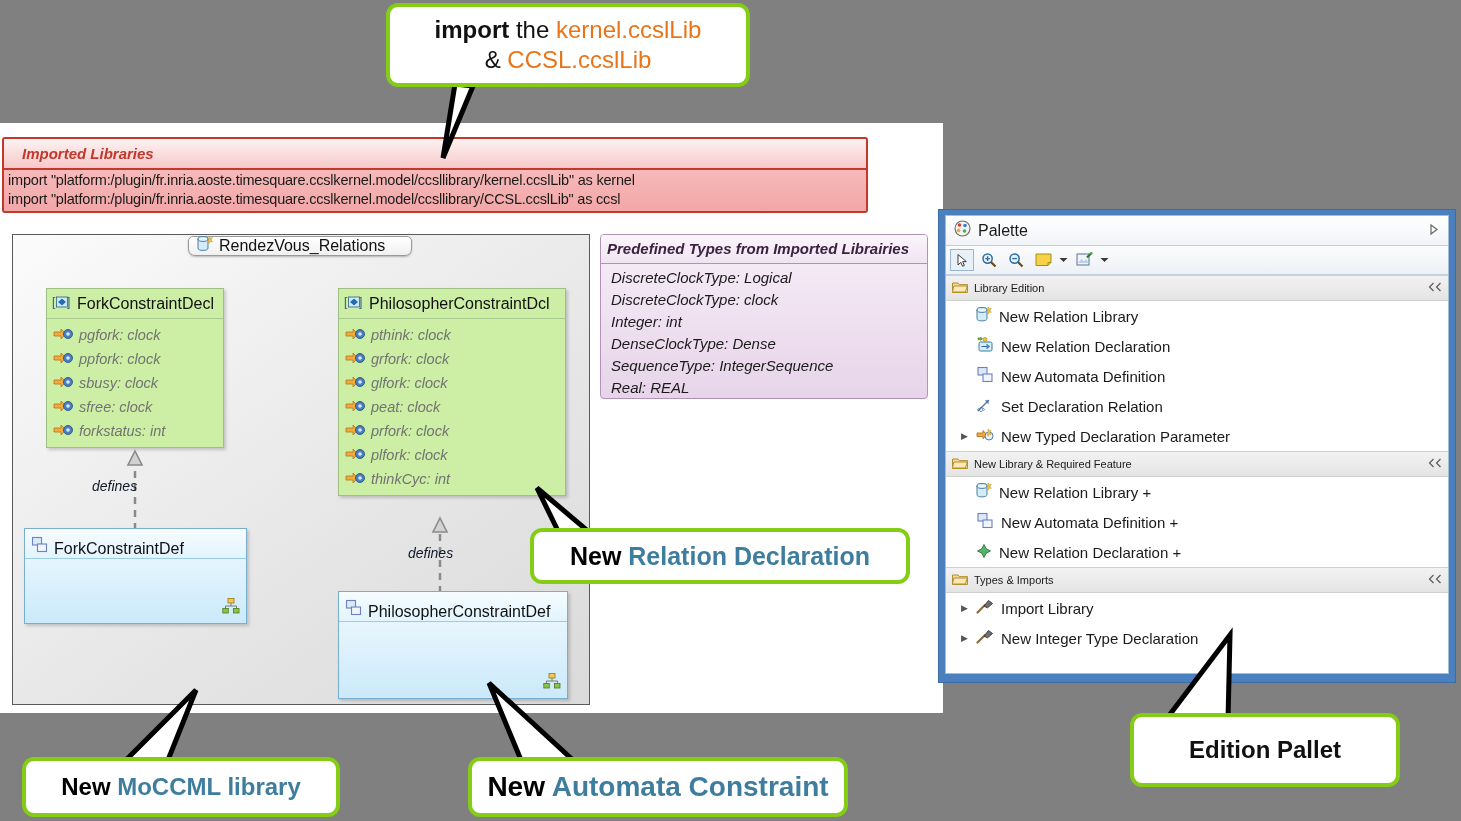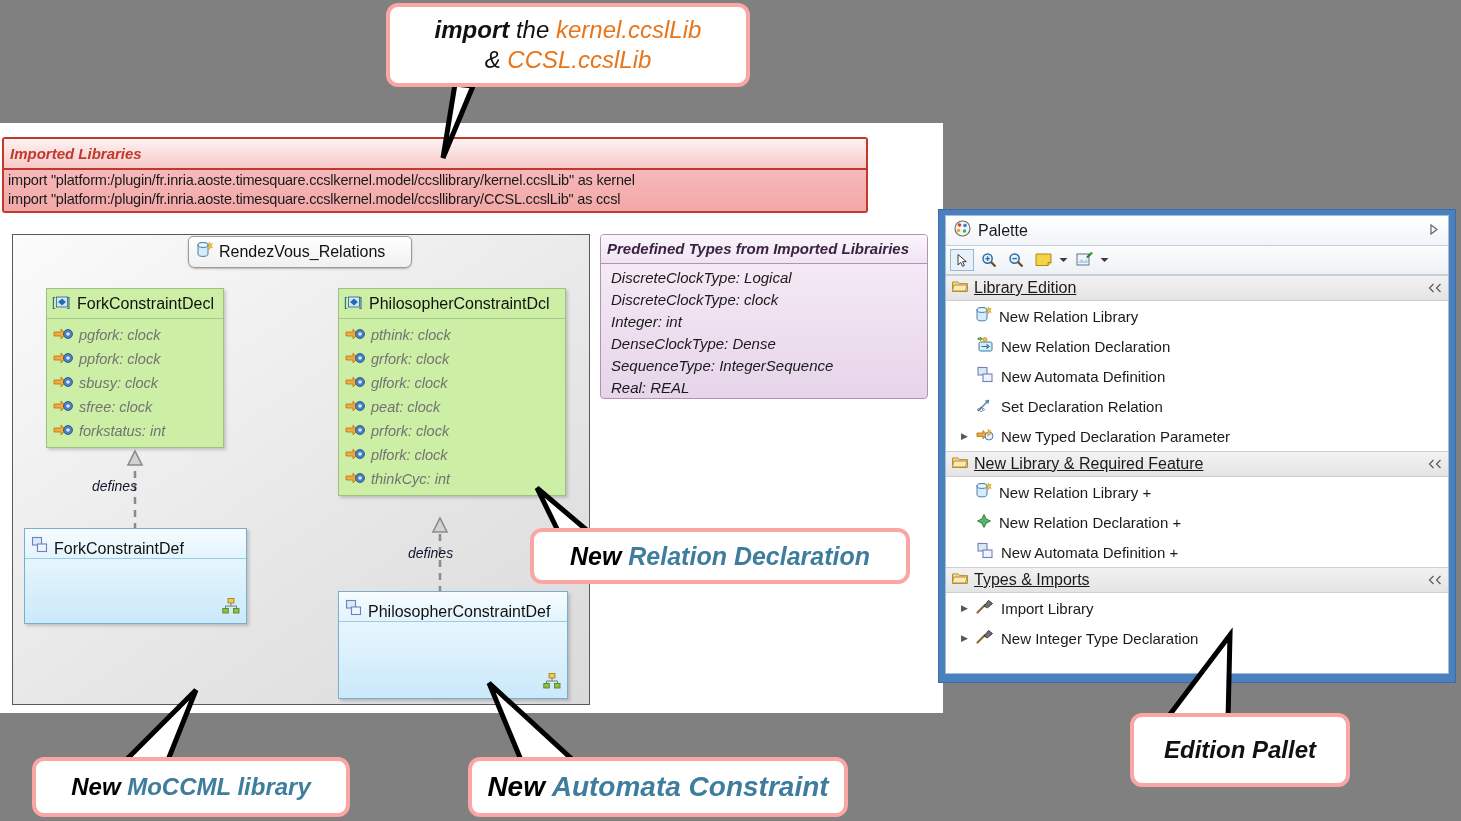--- a/index.html
+++ b/index.html
@@ -173,12 +173,11 @@
   .callout{
     position:absolute;
     background:#ffffff;
-    border:4px solid #fca5a5;
+    border:4px solid #84cc16;
     border-radius:12px;
     display:flex; align-items:center; justify-content:center;
     text-align:center;
     z-index:30;
-    font-style:italic;
   }
   .callout .ct{ font-weight:bold; }
   .accent-orange{ color:#E8751A; font-weight:normal; }

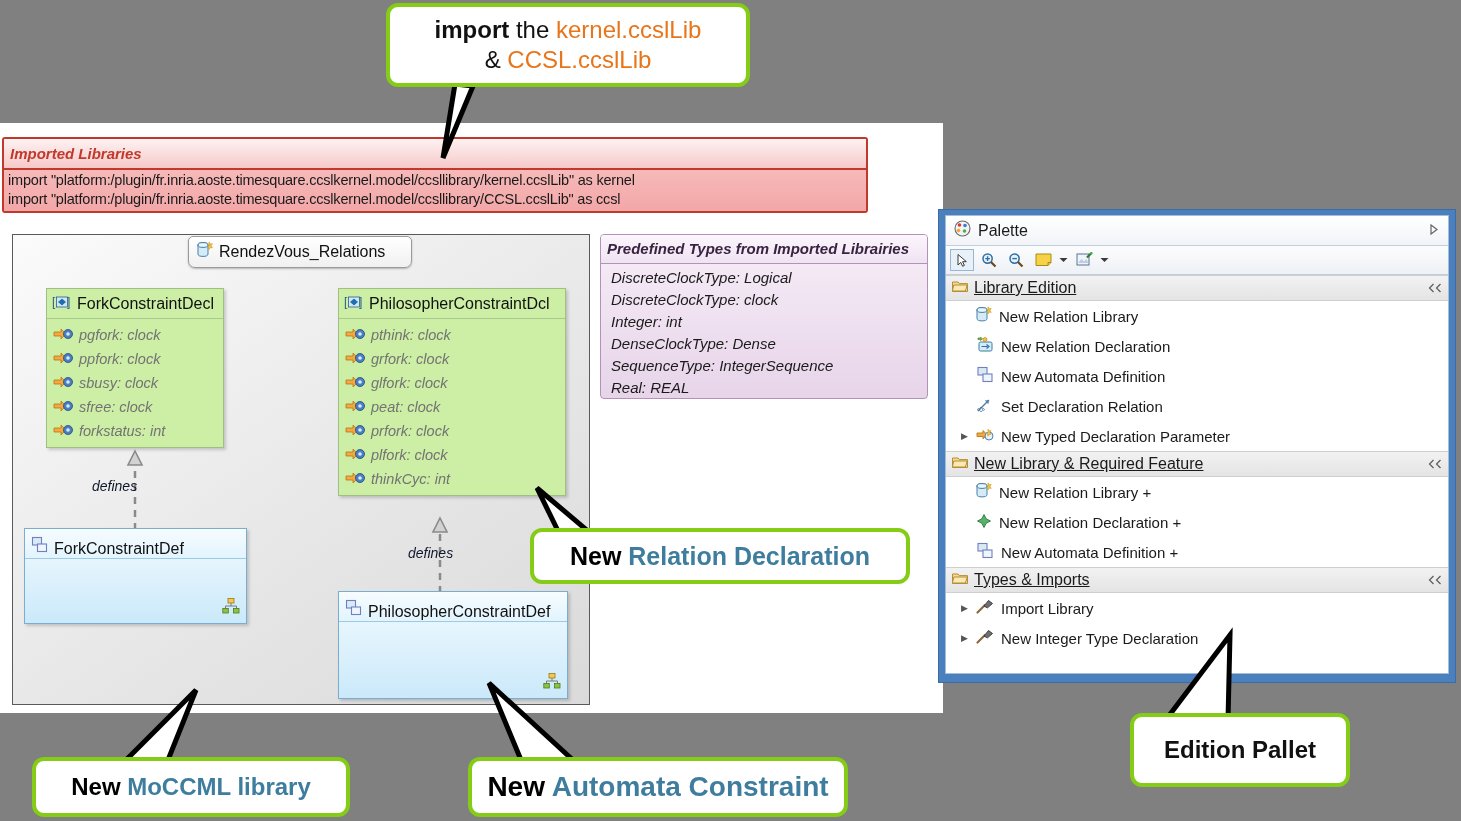--- a/index.html
+++ b/index.html
@@ -26,7 +26,7 @@
     overflow:hidden;
   }
   #imported-libraries .note-title{
-    height:31px; line-height:29px; padding-left:6px;
+    height:31px; line-height:29px; padding-left:18px;
     font-style:italic; font-weight:bold; font-size:15px;
     color:#c0392b;
     border-bottom:2px solid #c0392b;

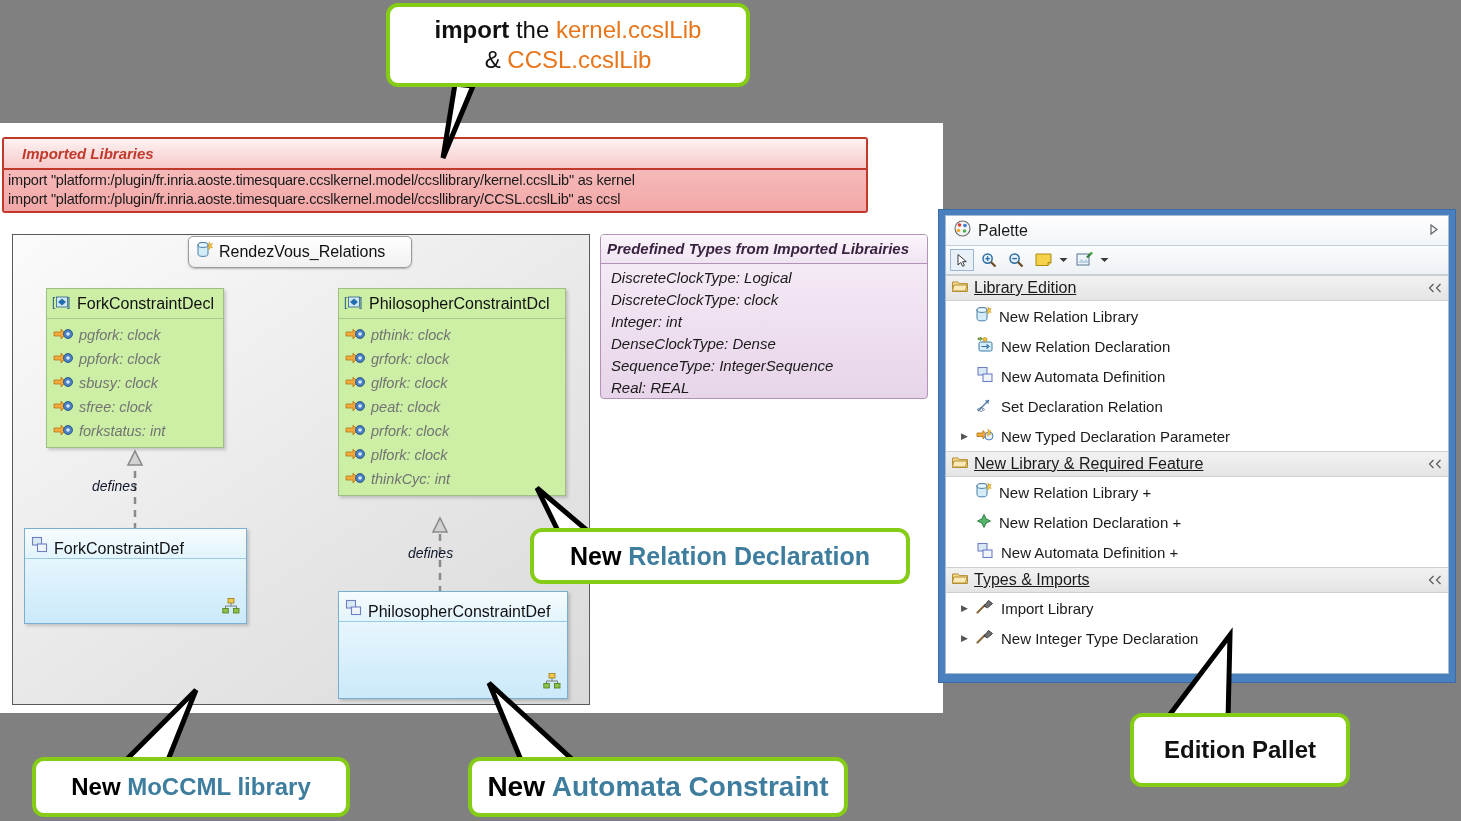--- a/index.html
+++ b/index.html
@@ -49,7 +49,7 @@
     border:1px solid #5a5a5a;
   }
   #library-tab{
-    position:absolute; left:188px; top:236px; width:224px; height:32px;
+    position:absolute; left:188px; top:236px; width:224px; height:20px;
     background:linear-gradient(#ffffff,#f0f0f0);
     border:1px solid #9a9a9a;
     border-top-left-radius:5px; border-top-right-radius:5px;

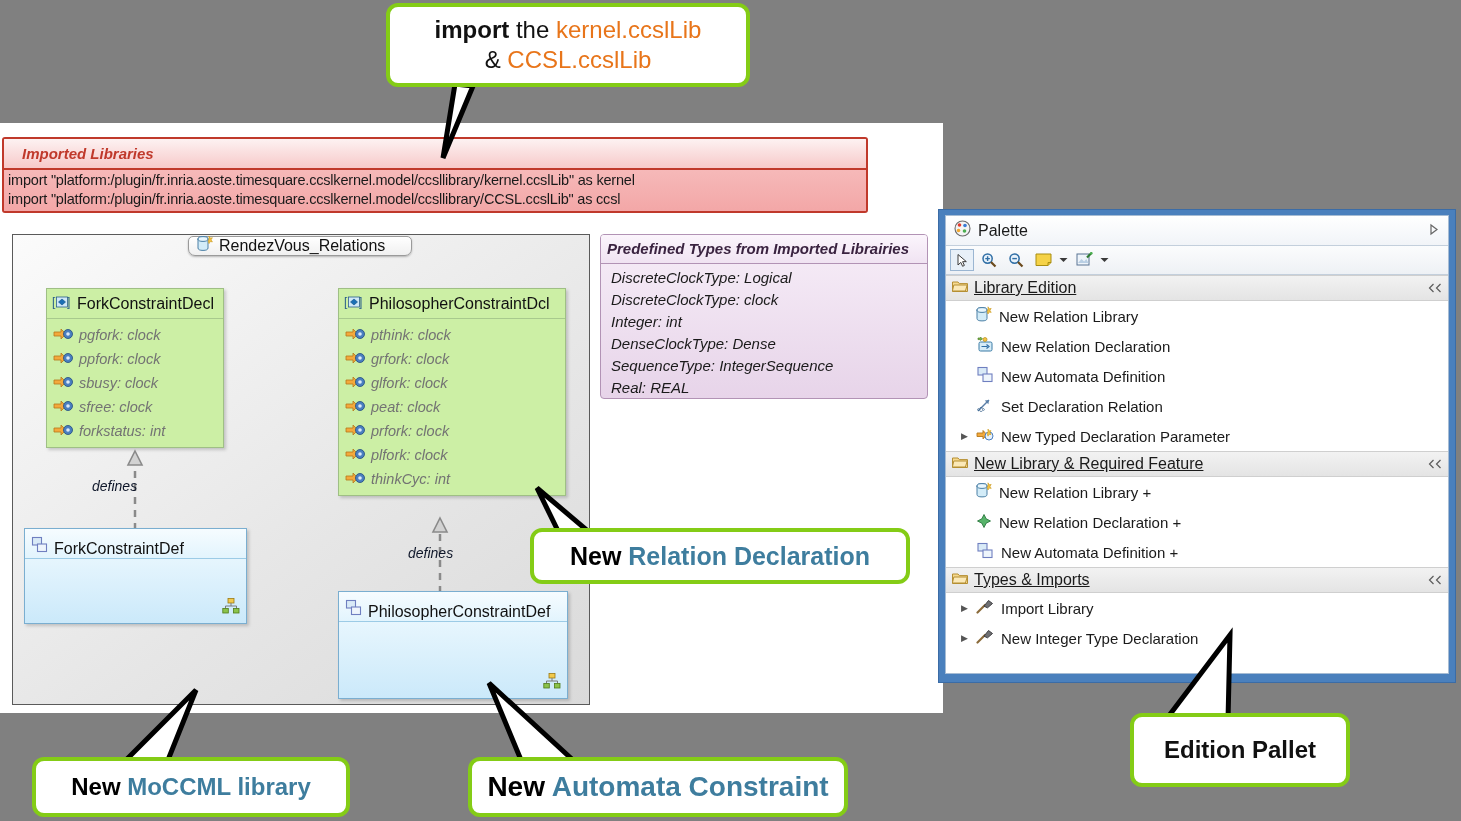--- a/index.html
+++ b/index.html
@@ -159,7 +159,7 @@
     height:26px; display:flex; align-items:center; gap:6px; padding:0 6px;
     background:linear-gradient(#f2f2f2,#e4e4e4);
     border-top:1px solid #cfcfcf; border-bottom:1px solid #cfcfcf;
-    font-size:16px; color:#1a1a1a;text-decoration:underline;
+    font-size:11px; color:#1a1a1a;
   }
   .palette-section .spacer{ flex:1; }
   .palette-item{

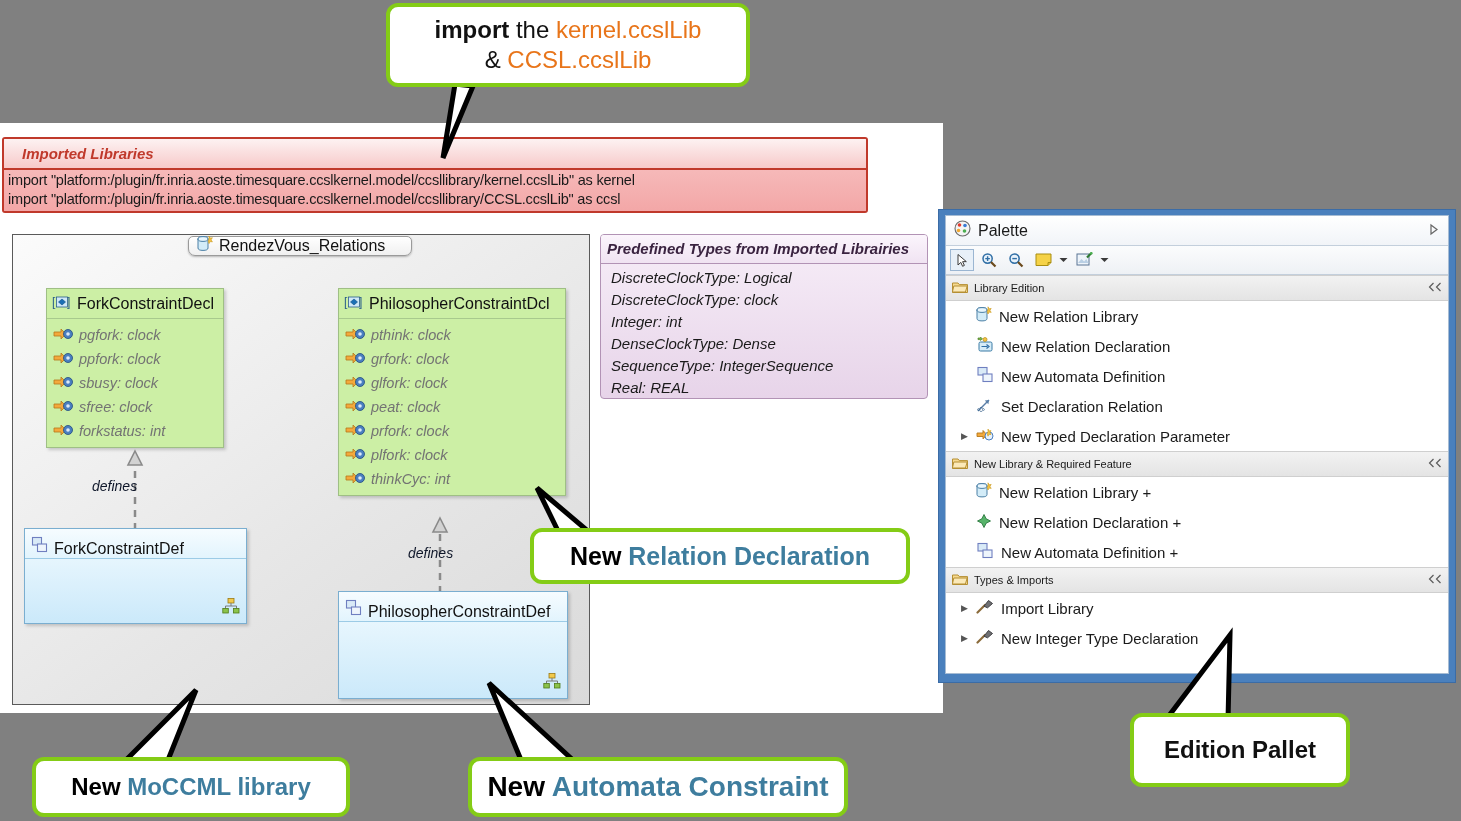--- a/index.html
+++ b/index.html
@@ -601,22 +601,22 @@
     <div class="palette-item">
       <span class="arrow hidden">▶</span>
       <span>
-        <svg width="16" height="16" viewBox="0 0 16 16">
-          <path d="M8 1.5 l2.2 4.3 4.3 2.2 -4.3 2.2 -2.2 4.3 -2.2-4.3 -4.3-2.2 4.3-2.2z" fill="#57b36a" stroke="#2f7a42" stroke-width="0.9"></path>
-        </svg>
-      </span>
-      <span>New Relation Declaration +</span>
-    </div>
-
-    <div class="palette-item">
-      <span class="arrow hidden">▶</span>
-      <span>
         <svg width="18" height="17" viewBox="0 0 18 17">
           <rect x="2" y="1.5" width="9" height="7.5" fill="#d9eaf7" stroke="#6f7fc0" stroke-width="1.1"></rect>
           <rect x="7" y="8" width="9" height="7.5" fill="#eef5fc" stroke="#6f7fc0" stroke-width="1.1"></rect>
         </svg>
       </span>
       <span>New Automata Definition +</span>
+    </div>
+
+    <div class="palette-item">
+      <span class="arrow hidden">▶</span>
+      <span>
+        <svg width="16" height="16" viewBox="0 0 16 16">
+          <path d="M8 1.5 l2.2 4.3 4.3 2.2 -4.3 2.2 -2.2 4.3 -2.2-4.3 -4.3-2.2 4.3-2.2z" fill="#57b36a" stroke="#2f7a42" stroke-width="0.9"></path>
+        </svg>
+      </span>
+      <span>New Relation Declaration +</span>
     </div>
 
     <div class="palette-section">

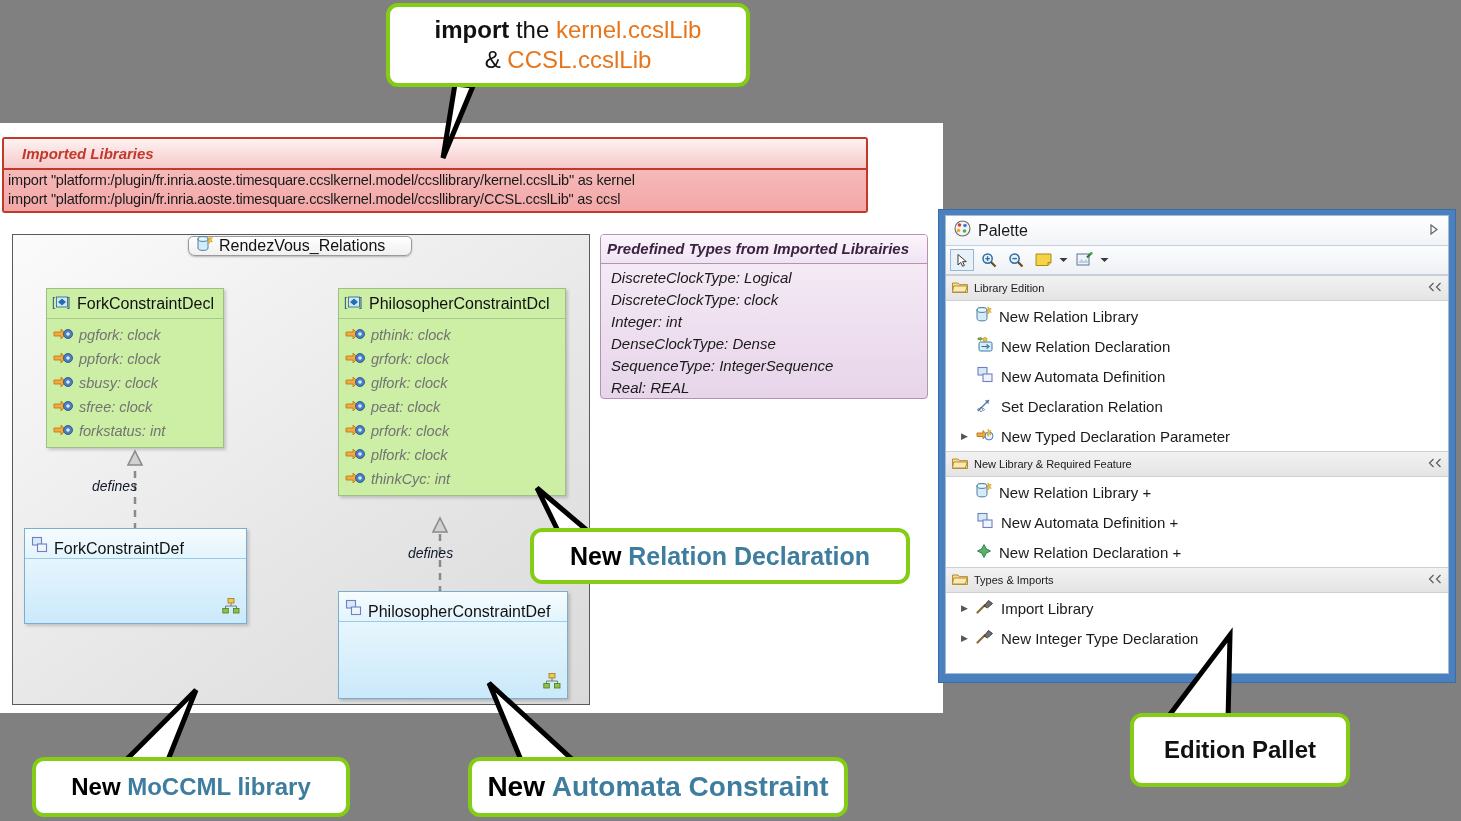--- a/index.html
+++ b/index.html
@@ -196,7 +196,7 @@
   #callout-automata{ left:468px; top:757px; width:380px; height:60px; }
   #callout-automata .ct{ font-size:28px; }
 
-  #callout-pallet{ left:1130px; top:713px; width:220px; height:74px; }
+  #callout-pallet{ left:1130px; top:713px; width:270px; height:74px; }
   #callout-pallet .ct{ font-size:24px; color:#111; }
 
   svg.tail{ position:absolute; z-index:29; overflow:visible; pointer-events:none; }

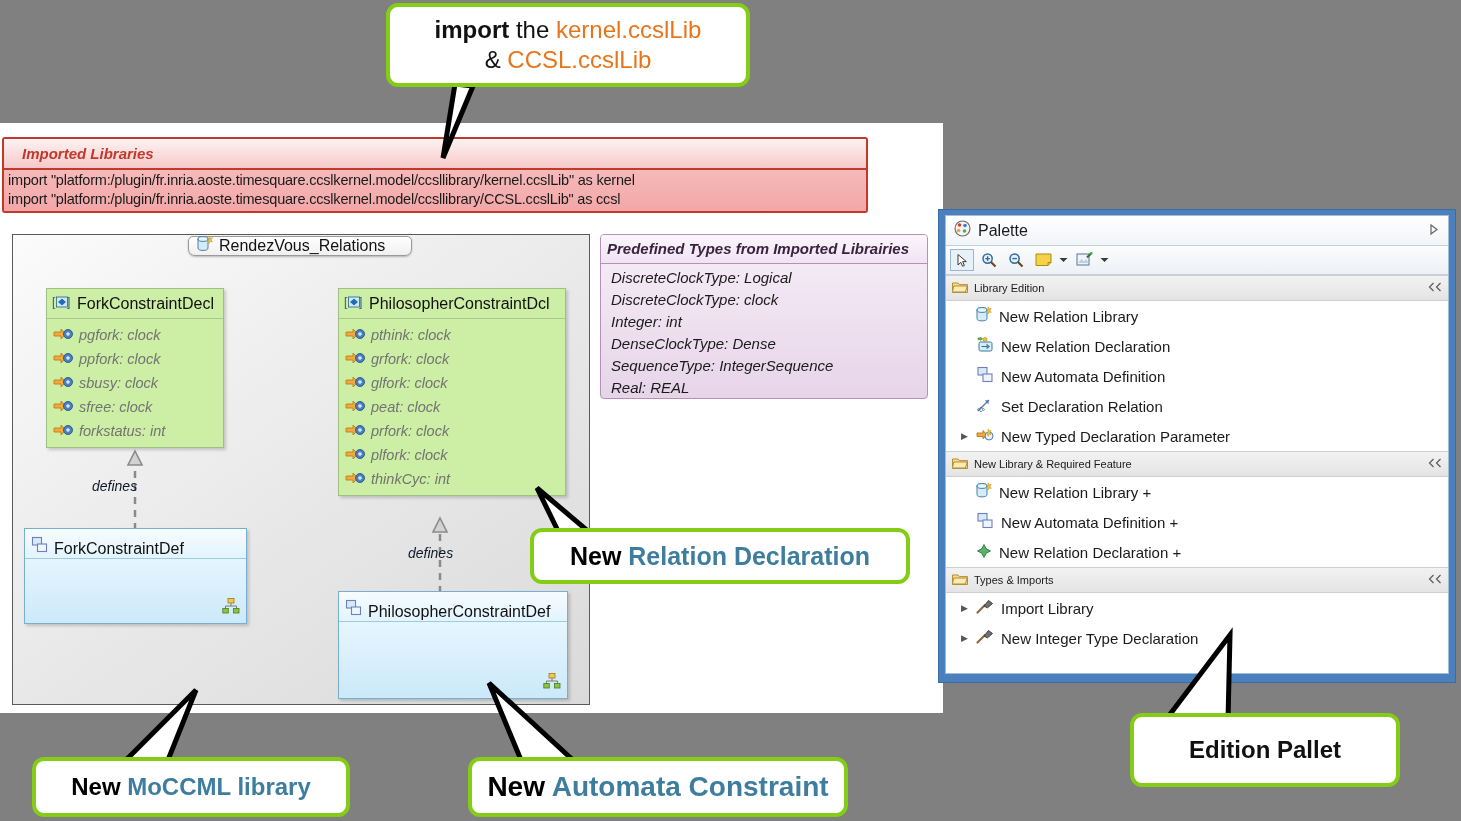--- a/index.html
+++ b/index.html
@@ -190,7 +190,7 @@
   #callout-reldecl{ left:530px; top:528px; width:380px; height:56px; }
   #callout-reldecl .ct{ font-size:25px; }
 
-  #callout-moccml{ left:32px; top:757px; width:318px; height:60px; }
+  #callout-moccml{ left:22px; top:757px; width:318px; height:60px; }
   #callout-moccml .ct{ font-size:24px; }
 
   #callout-automata{ left:468px; top:757px; width:380px; height:60px; }

